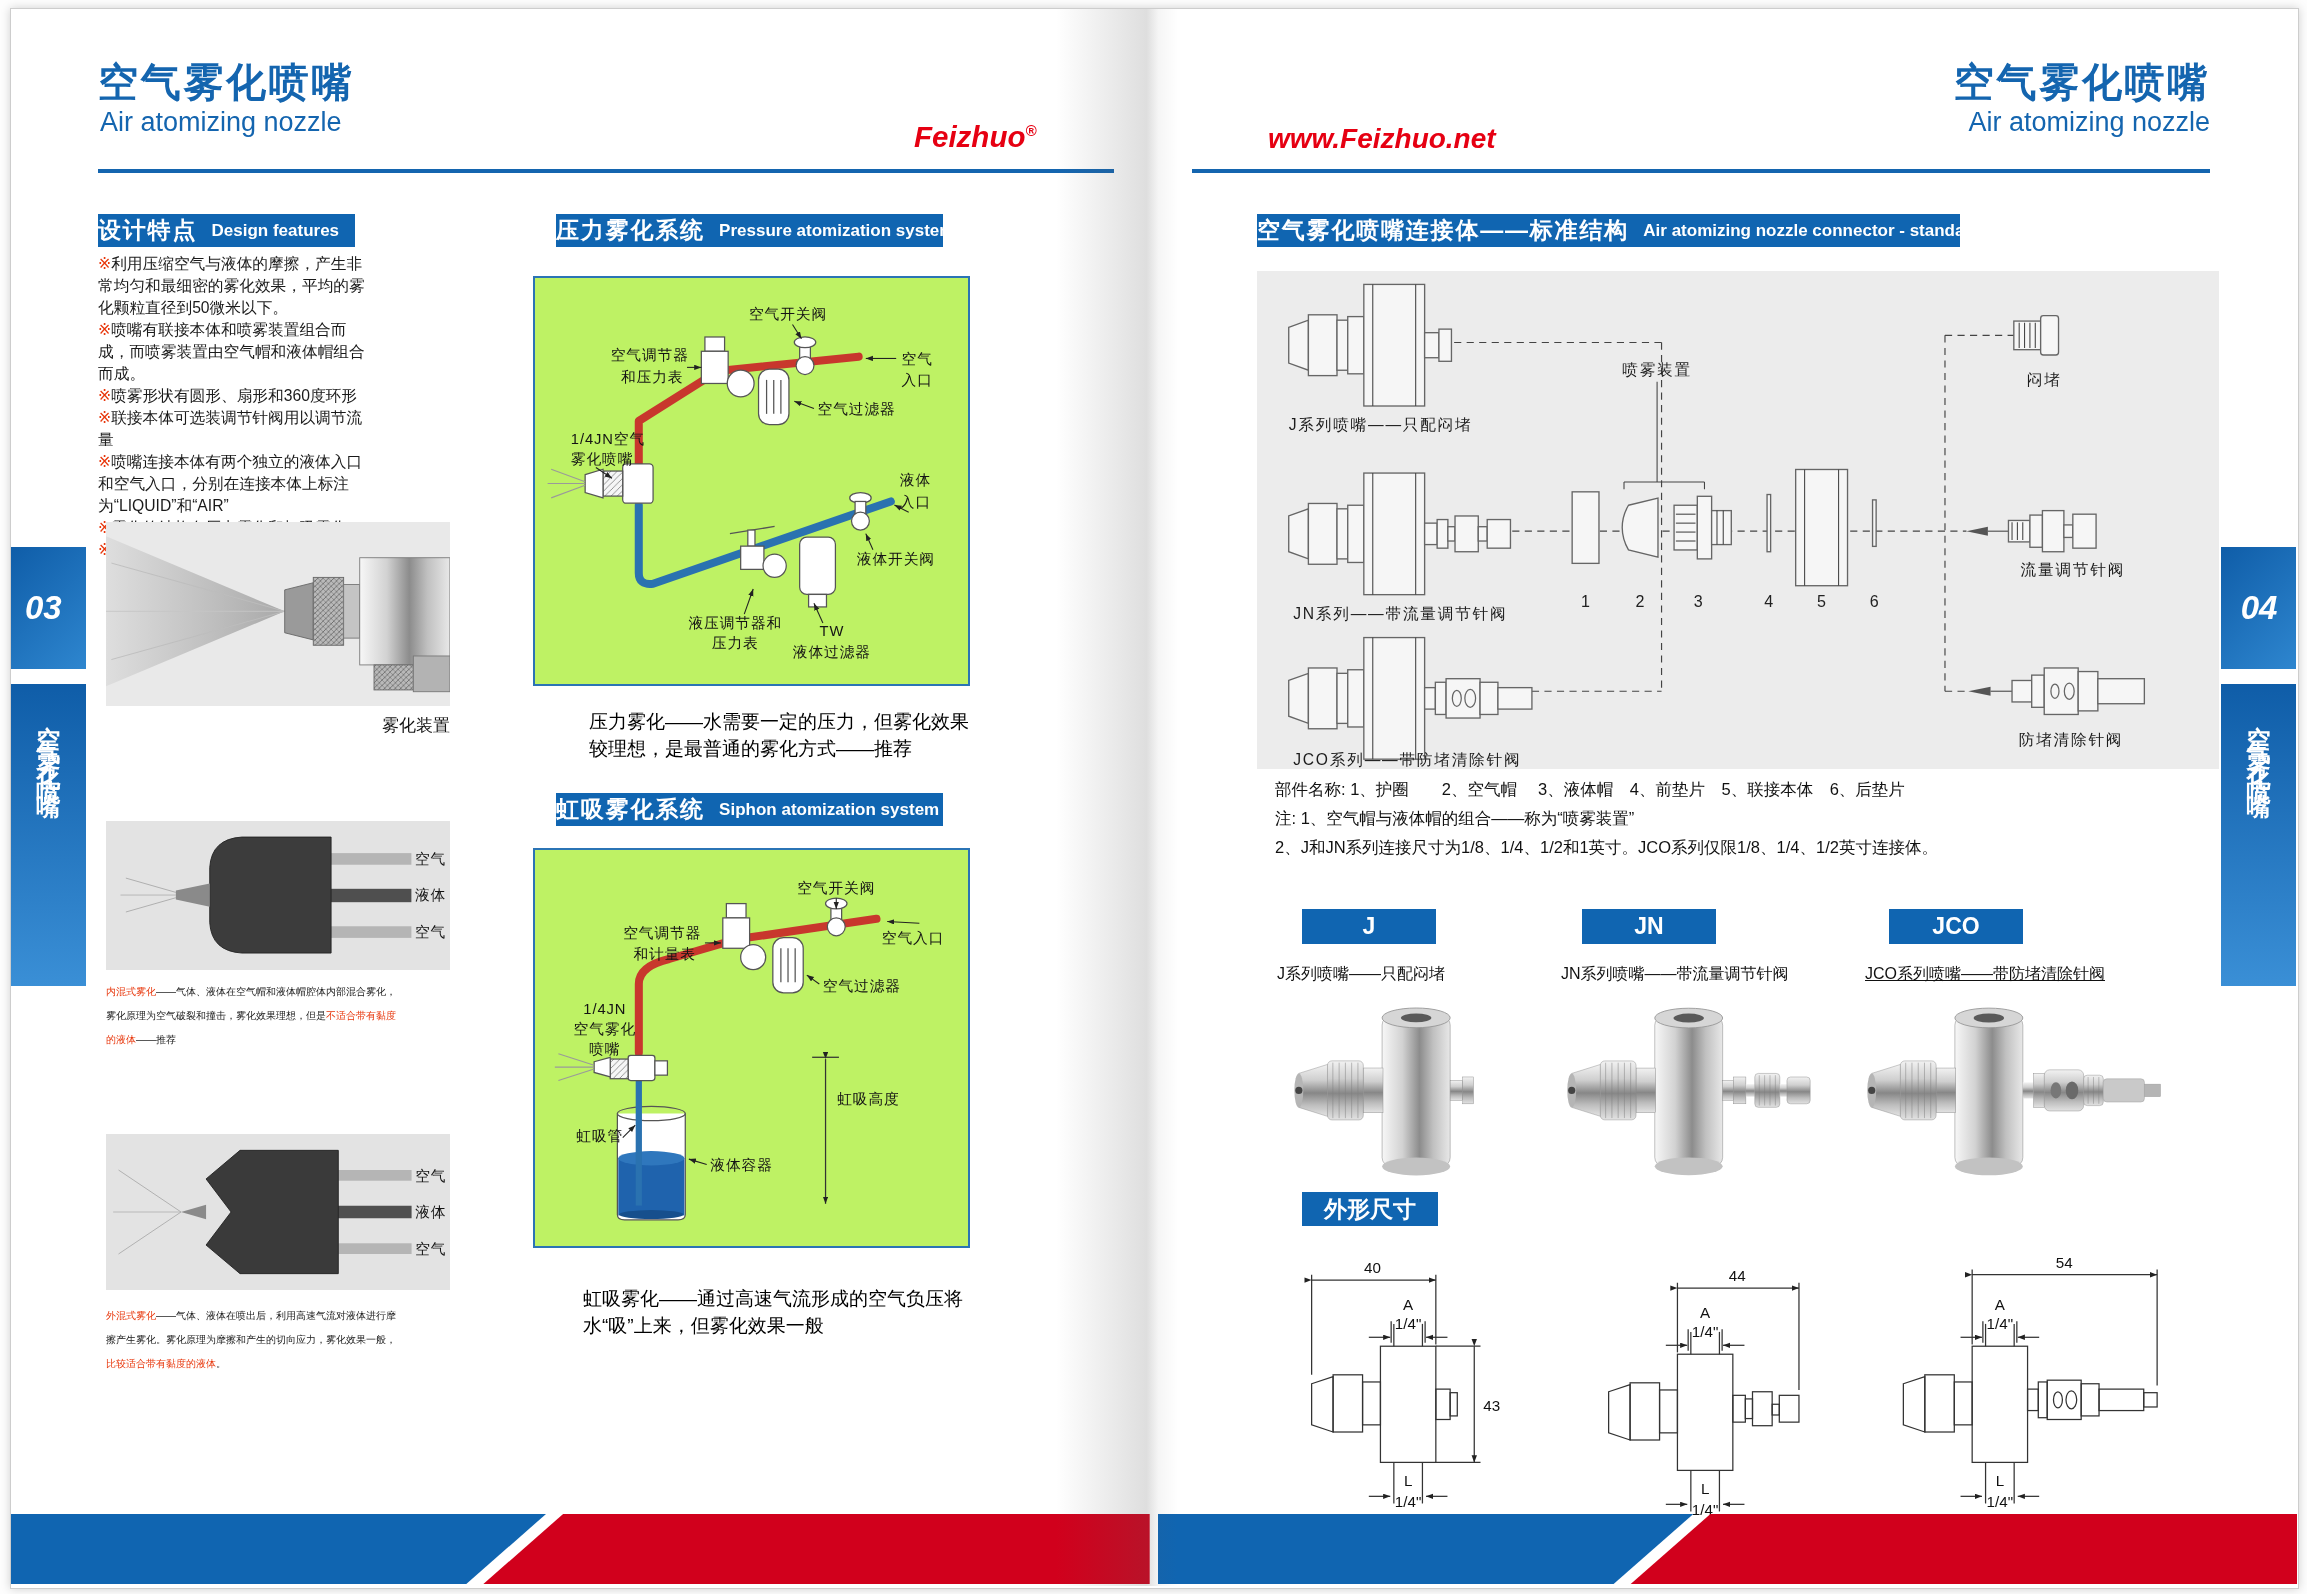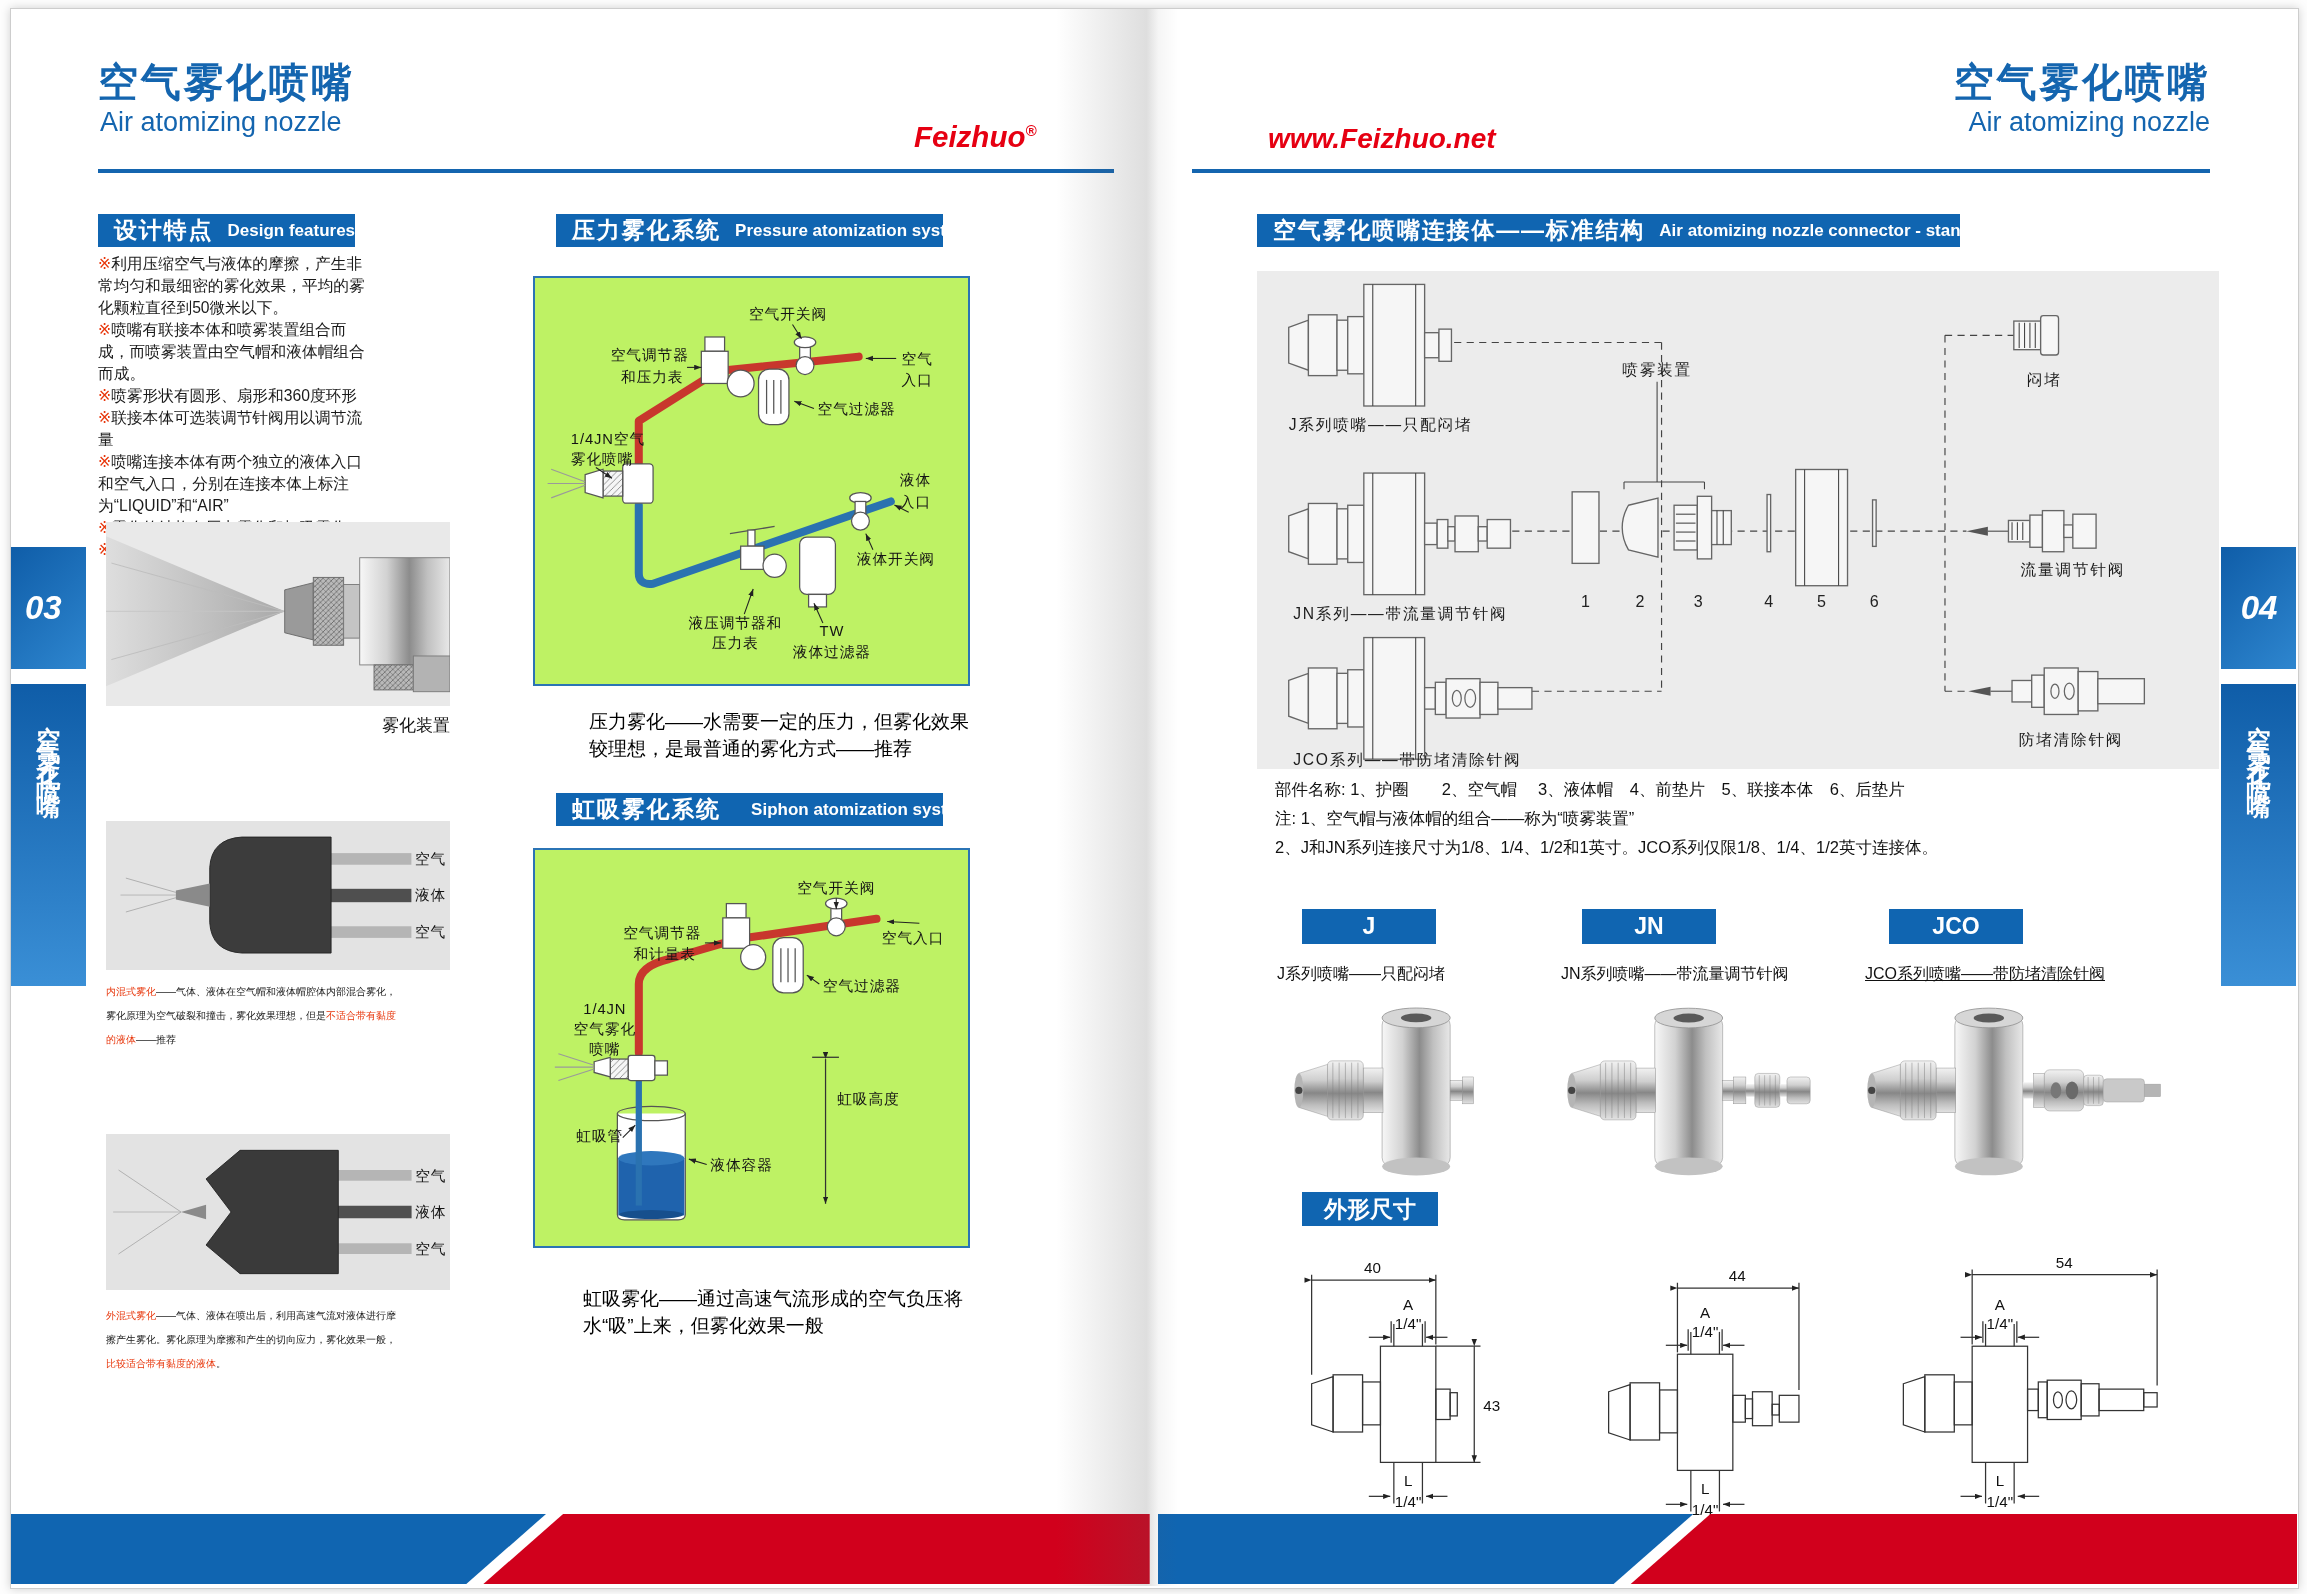--- a/index.html
+++ b/index.html
@@ -18,7 +18,7 @@
   .logo sup{font-size:15px;}
   .site{font-size:28px;font-weight:bold;font-style:italic;color:#e60012;}
   
-  .bar{background:#1065b1;color:#fff;display:flex;align-items:center;padding-left:16px;box-sizing:border-box;}
+  .bar{background:#1065b1;color:#fff;display:flex;align-items:center;box-sizing:border-box;}
   .bar .cn{font-size:23px;font-weight:bold;letter-spacing:1.8px;white-space:nowrap;}
   .bar .en{font-size:17px;font-weight:bold;margin-left:14.3px;white-space:nowrap;}
   .tag{background:#1065b1;color:#fff;display:flex;align-items:center;justify-content:center;

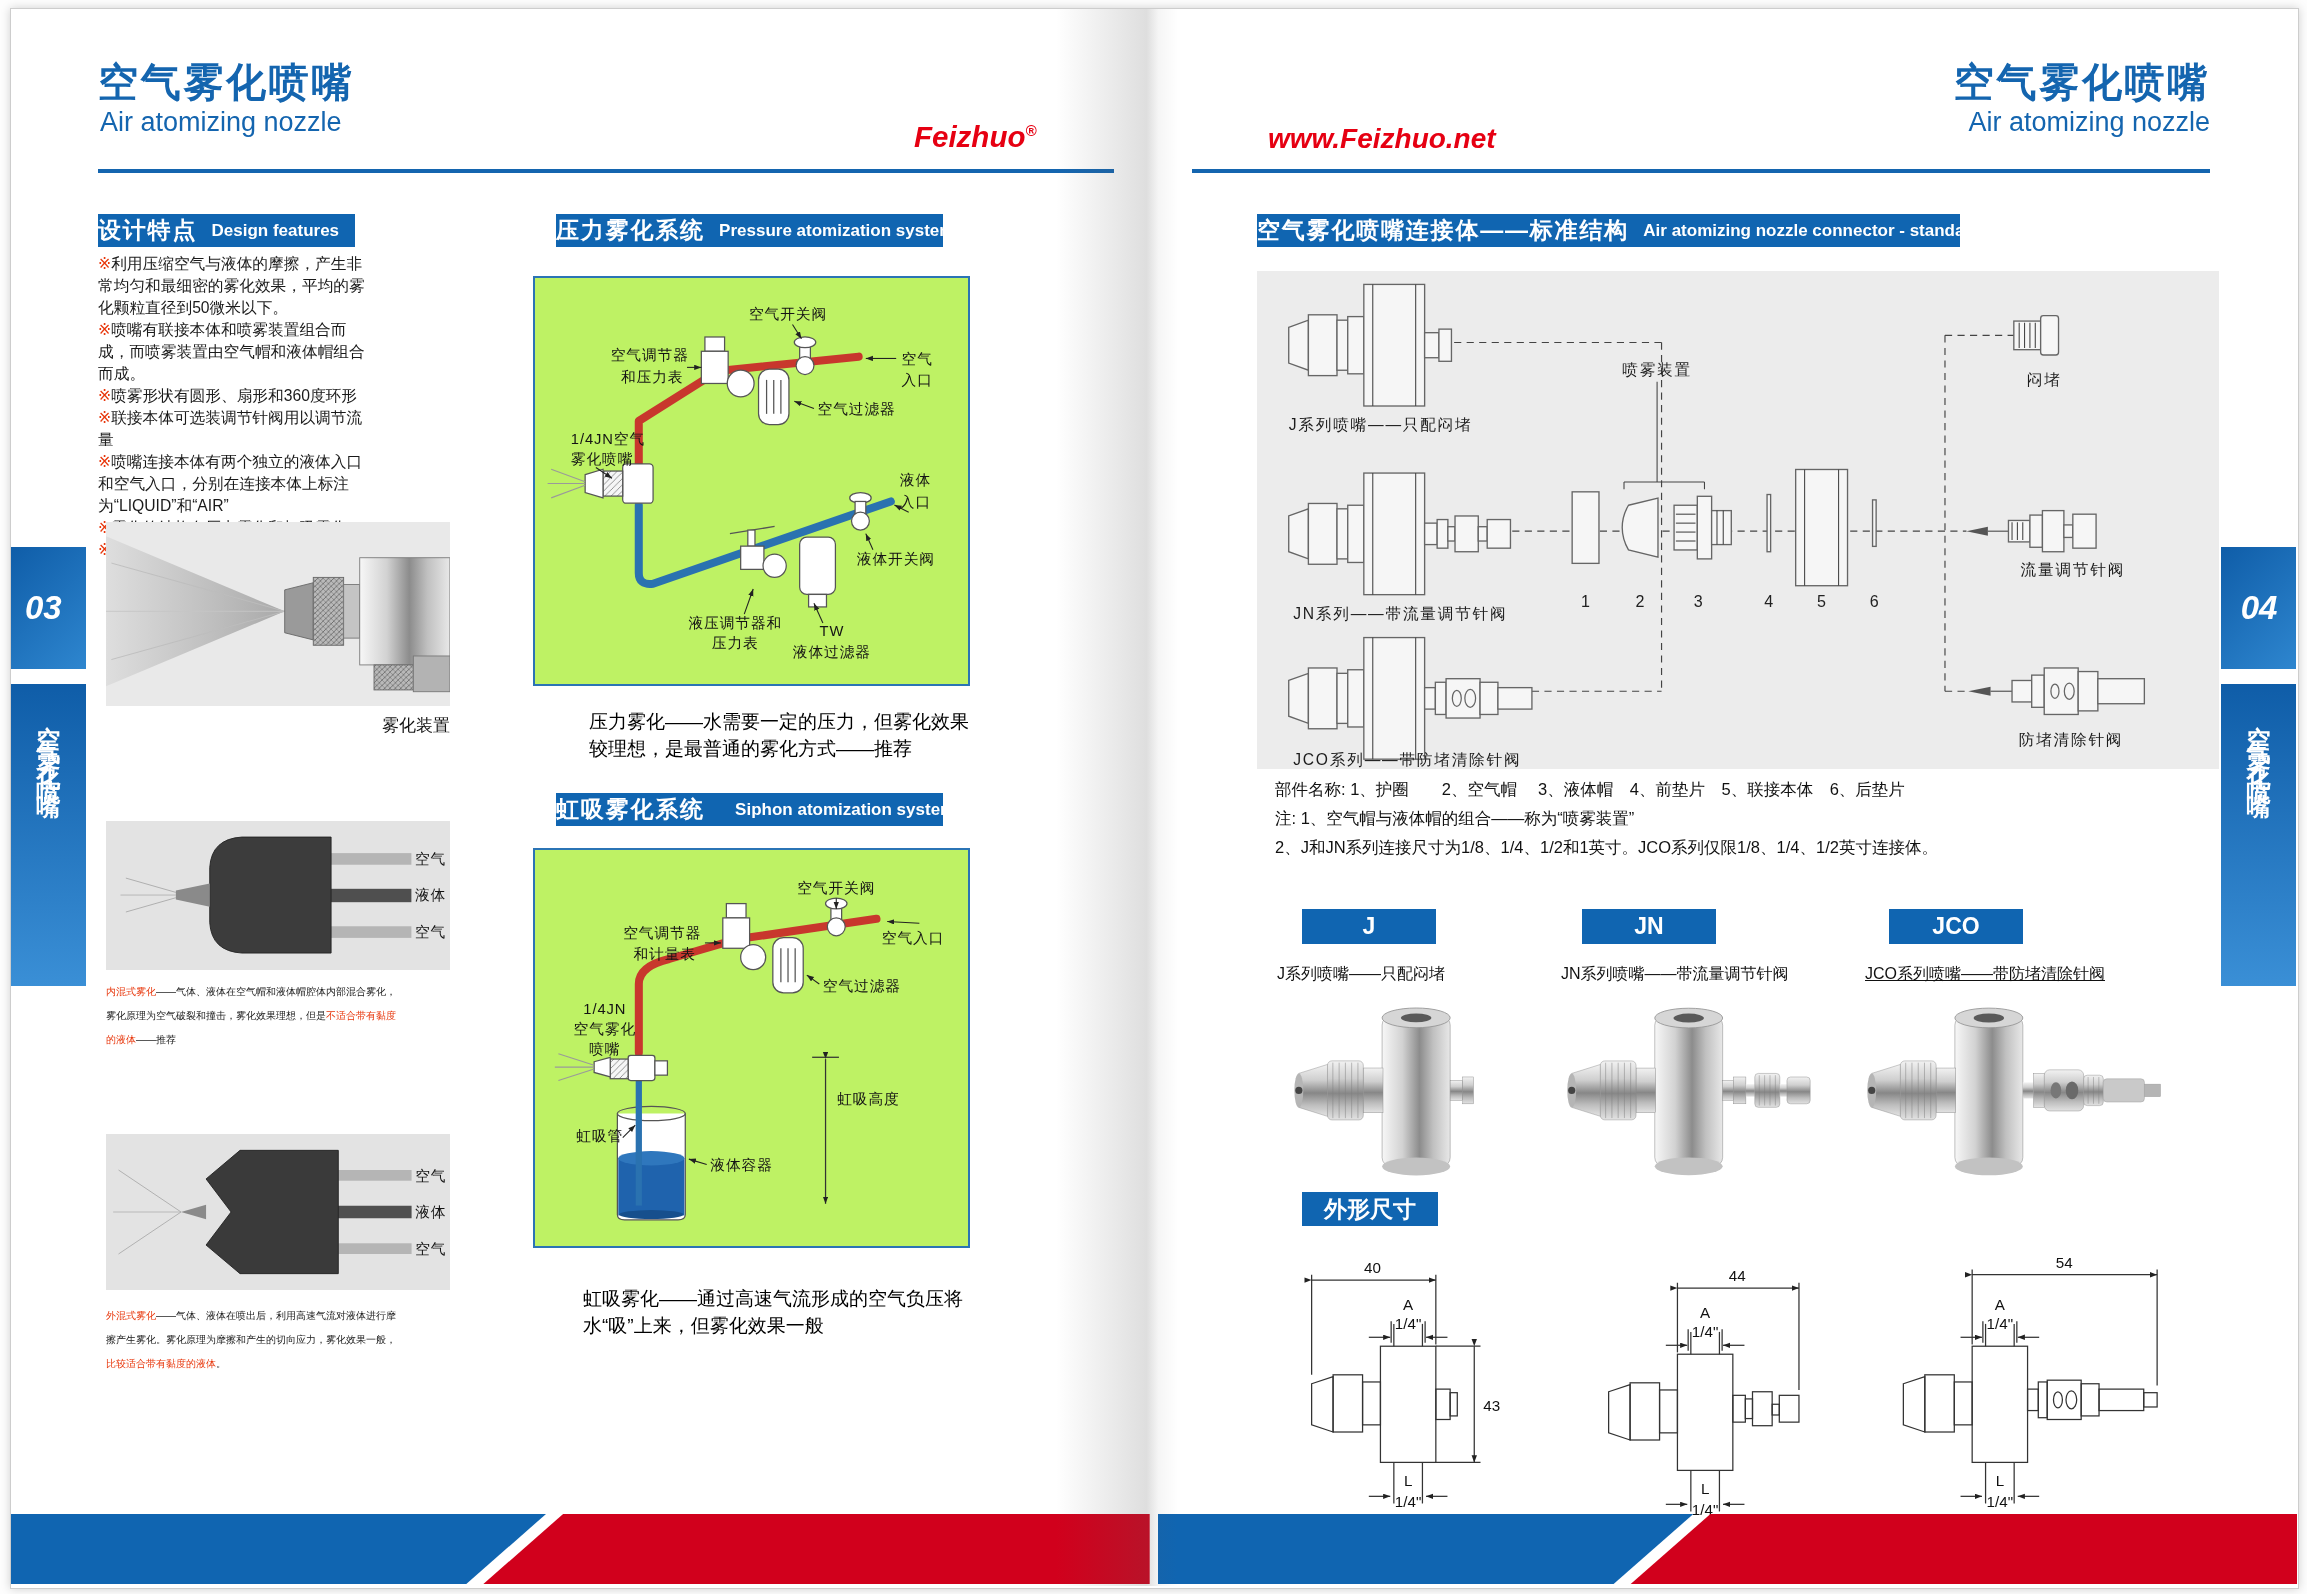--- a/index.html
+++ b/index.html
@@ -265,7 +265,7 @@
   </div>
   <div class="abs dcap" style="left:589px;top:708px;width:394px;">压力雾化——水需要一定的压力，但雾化效果较理想，是最普通的雾化方式——推荐</div>
 
-  <div class="abs bar" style="left:556px;top:793px;width:387px;height:33px;gap:16px;">
+  <div class="abs bar" style="left:556px;top:793px;width:387px;height:33px;">
     <span class="cn">虹吸雾化系统</span>
     <span class="en">Siphon atomization system</span>
   </div>

